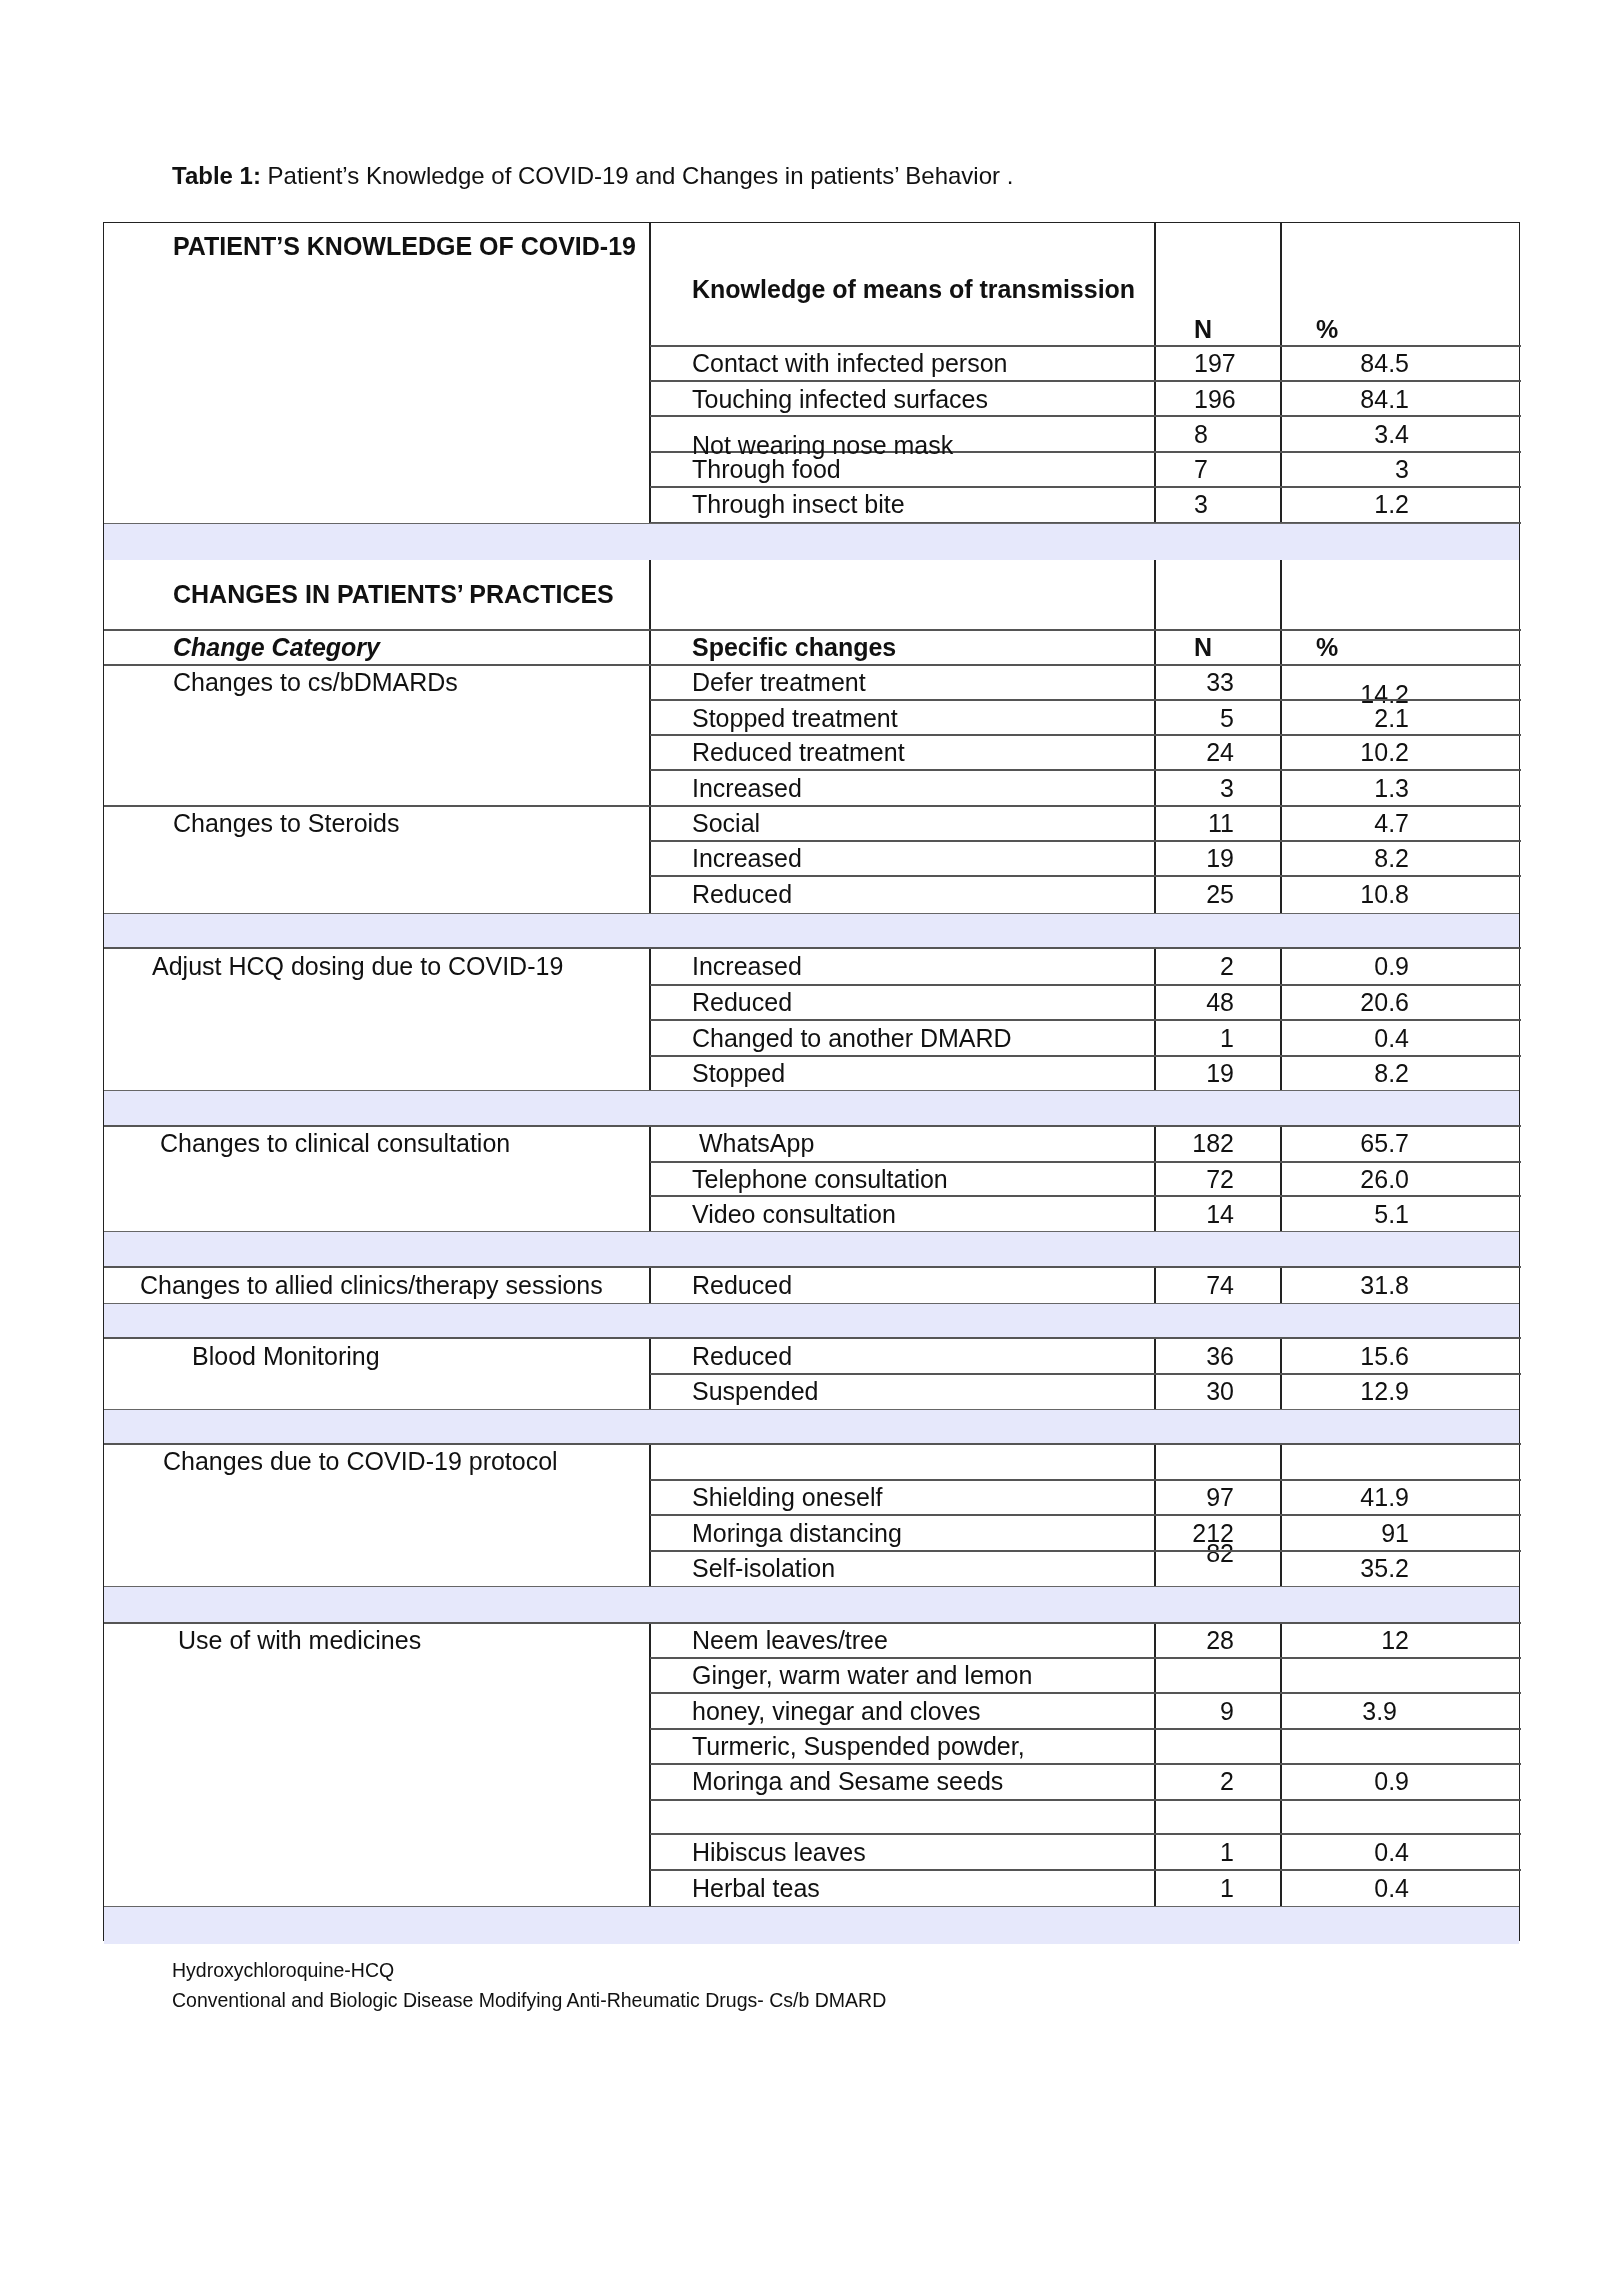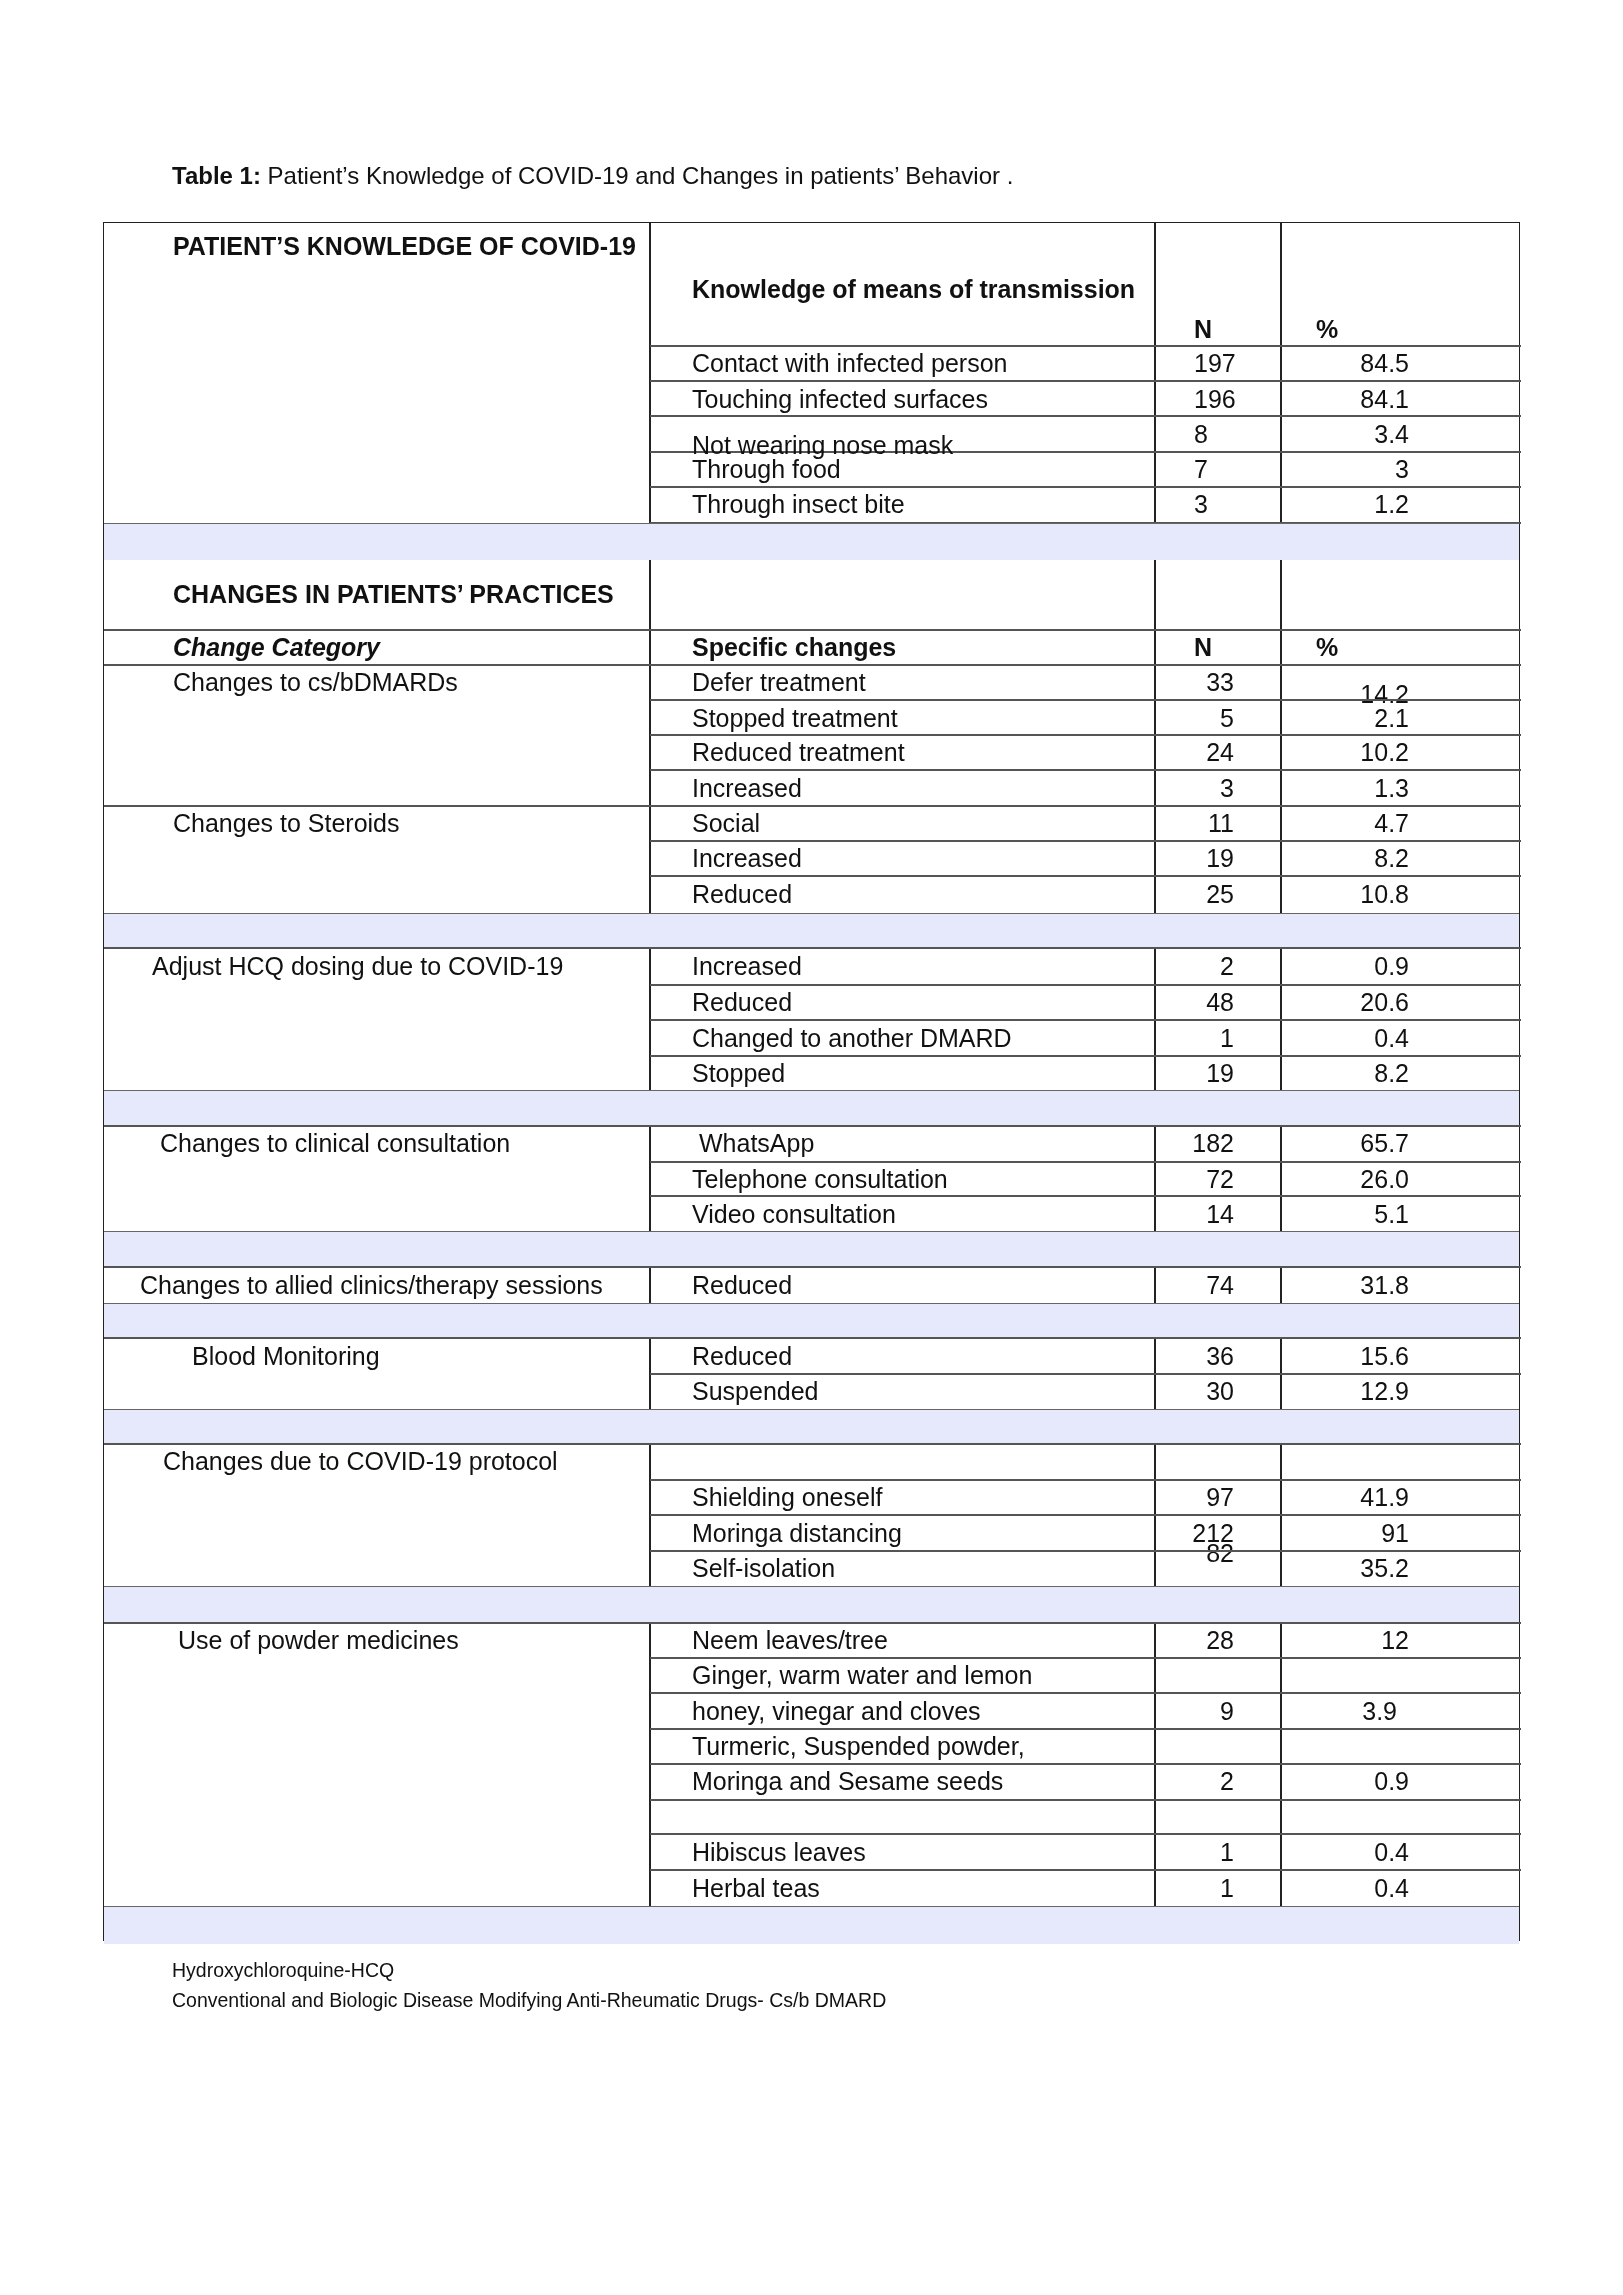--- a/index.html
+++ b/index.html
@@ -155,7 +155,7 @@
     <div class="cell" style="top: 1333px; right: 110px;">35.2</div>
     <div class="hl" style="top: 1327px; left: 546px; width: 871px;"></div>
     <div class="row filler" style="top: 1363px; height: 37px;"></div>
-    <div class="cell" style="top: 1405px; left: 74px;">Use of powder medicines</div>
+    <div class="cell" style="top: 1405px; left: 74px;">Use of with medicines</div>
     <div class="hl" style="top: 1399px; left: 0px; width: 1417px;"></div>
     <div class="cell" style="top: 1405px; left: 588px;">Neem leaves/tree</div>
     <div class="cell" style="top: 1405px; right: 285px;">28</div>

